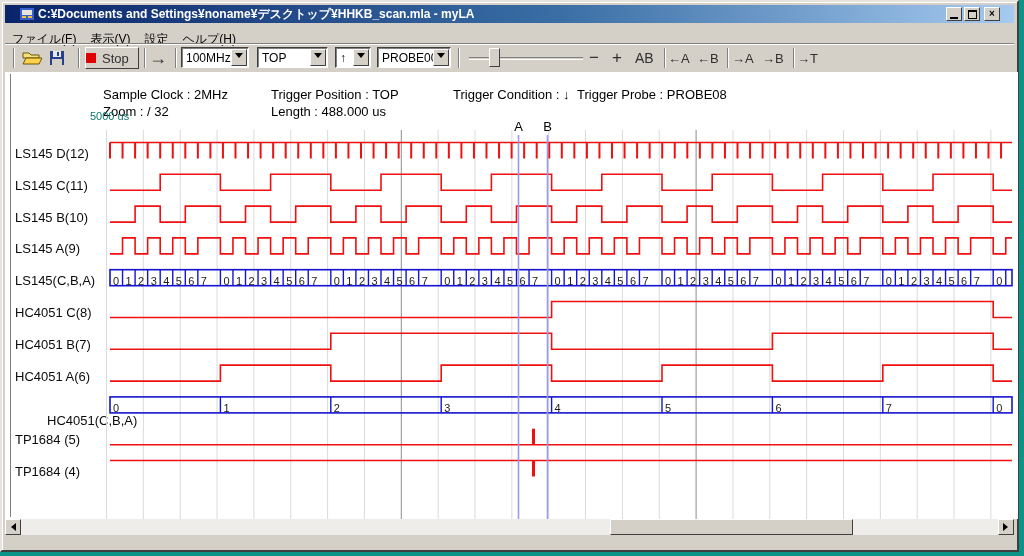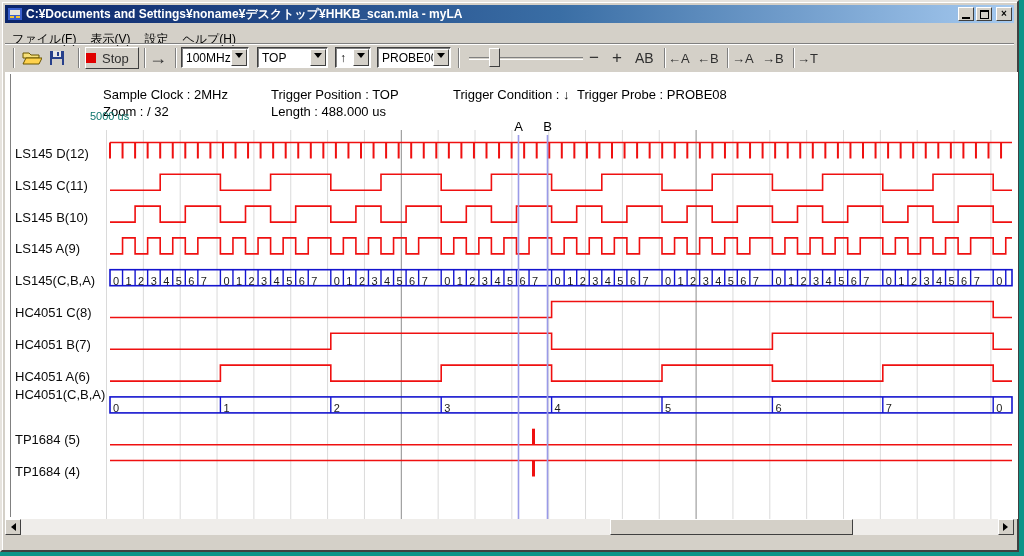--- a/index.html
+++ b/index.html
@@ -11,7 +11,7 @@
   
   .titlebar { position:absolute; left:3px; top:3px; right:3px; height:18px;
     background:linear-gradient(90deg,#0a246a,#3a6ea5 55%,#a6caf0);
-    display:flex; align-items:center; padding:0 2px; }
+    display:flex; align-items:center; padding:0 14px; }
   .title-icon { width:14px; height:14px; margin:0 4px 0 1px; flex:none; }
   .title-text { color:#fff; font-size:12px; font-weight:bold; white-space:nowrap;
     overflow:hidden; flex:1; letter-spacing:0; }

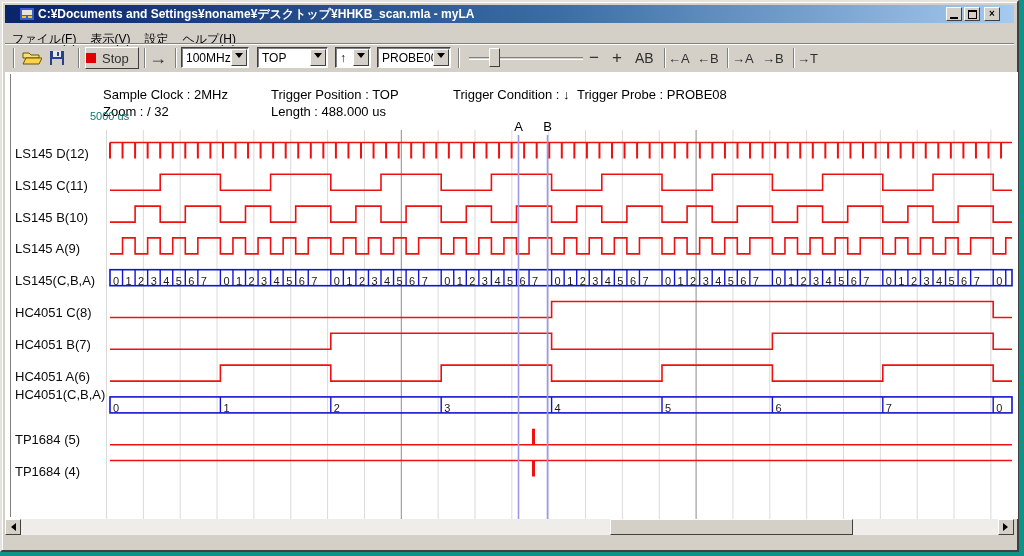--- a/index.html
+++ b/index.html
@@ -219,7 +219,7 @@
         <div class="ch-label" style="top: 233px;">HC4051 C(8)</div>
         <div class="ch-label" style="top: 264.8px;">HC4051 B(7)</div>
         <div class="ch-label" style="top: 296.6px;">HC4051 A(6)</div>
-        <div class="ch-label" style="top: 315px;">HC4051(C,B,A)</div>
+        <div class="ch-label" style="top: 341px; margin-left: 32px;">HC4051(C,B,A)</div>
         <div class="ch-label" style="top: 360.2px;">TP1684 (5)</div>
         <div class="ch-label" style="top: 392px;">TP1684 (4)</div>
       </div>

